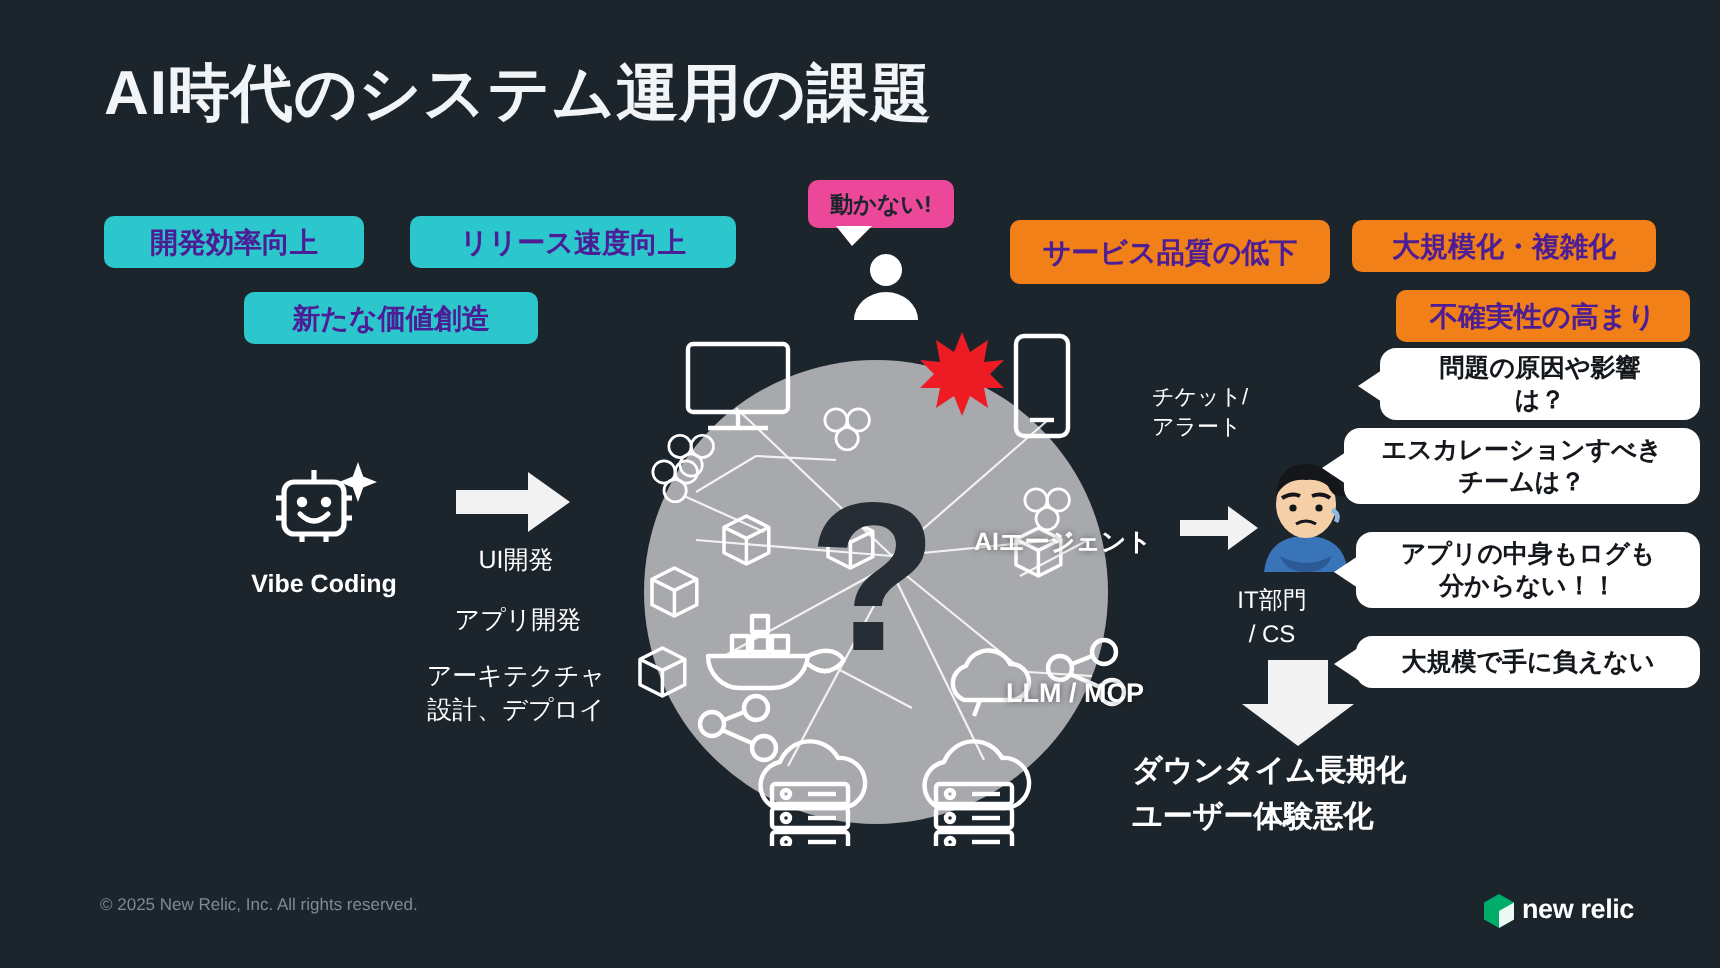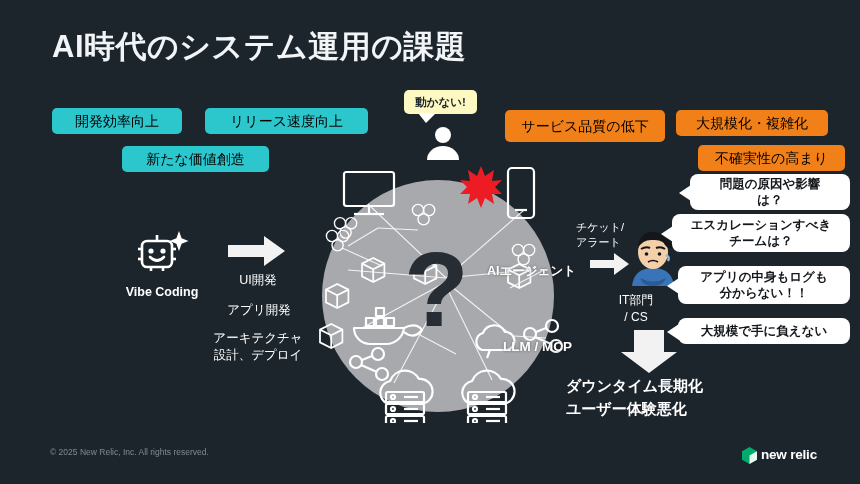--- a/index.html
+++ b/index.html
@@ -77,7 +77,7 @@
   #person-top{position:absolute;left:424px;top:126px;width:38px;height:34px;}
   #bubble-top{
     position:absolute;left:404px;top:90px;width:73px;height:24px;
-    background:#fef9c3;border-radius:5px;
+    background:#ec4899;border-radius:5px;
     color:#1d252c;font-size:11.5px;font-weight:bold;
     display:flex;align-items:center;justify-content:center;
   }

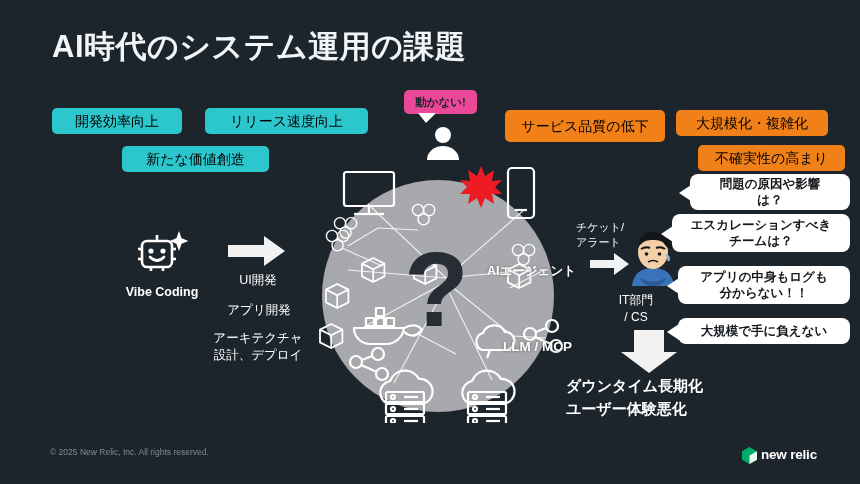--- a/index.html
+++ b/index.html
@@ -24,7 +24,7 @@
   .badge{
     position:absolute;
     border-radius:5px;
-    color:#000000;font-weight:normal;
+    color:#4c1d95;font-weight:bold;
     display:flex;align-items:center;justify-content:center;
     text-align:center;line-height:1.15;
     box-sizing:border-box;

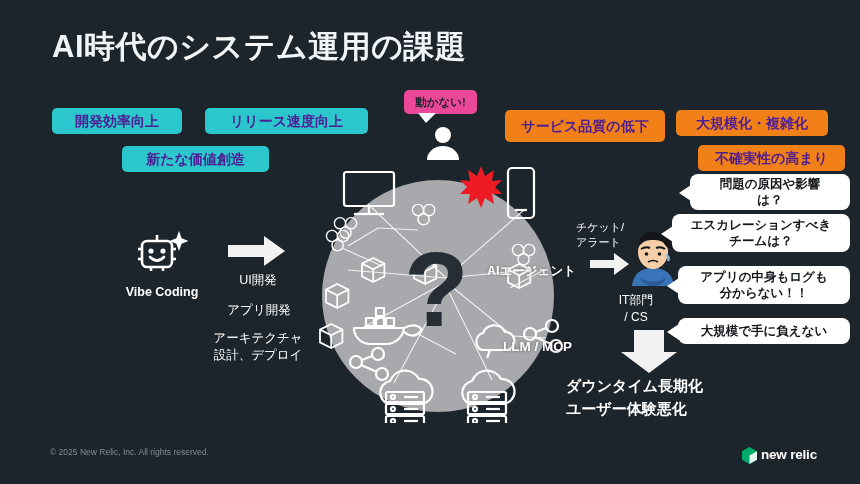--- a/index.html
+++ b/index.html
@@ -90,7 +90,7 @@
 
   
   .ticket-label{
-    position:absolute;left:576px;top:220px;width:58px;
+    position:absolute;left:576px;top:192px;width:58px;
     color:#ffffff;font-size:11px;line-height:1.35;
   }
   #right-arrow-2{position:absolute;left:590px;top:252px;width:40px;height:24px;}

